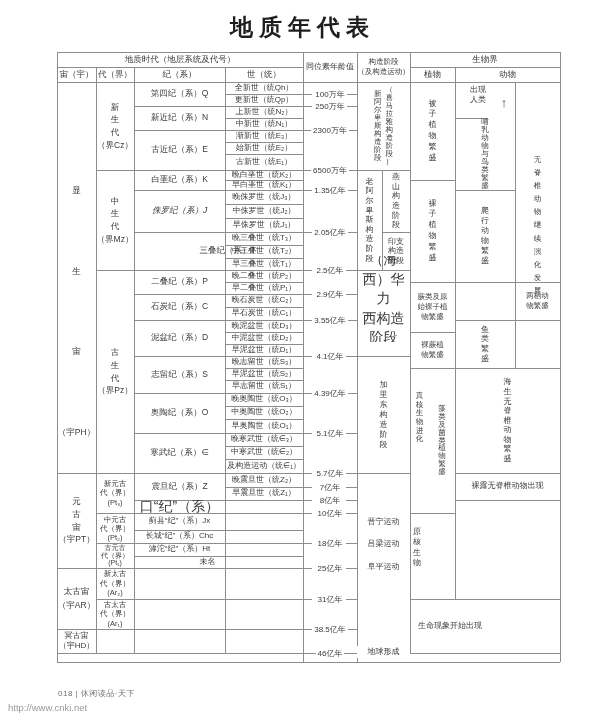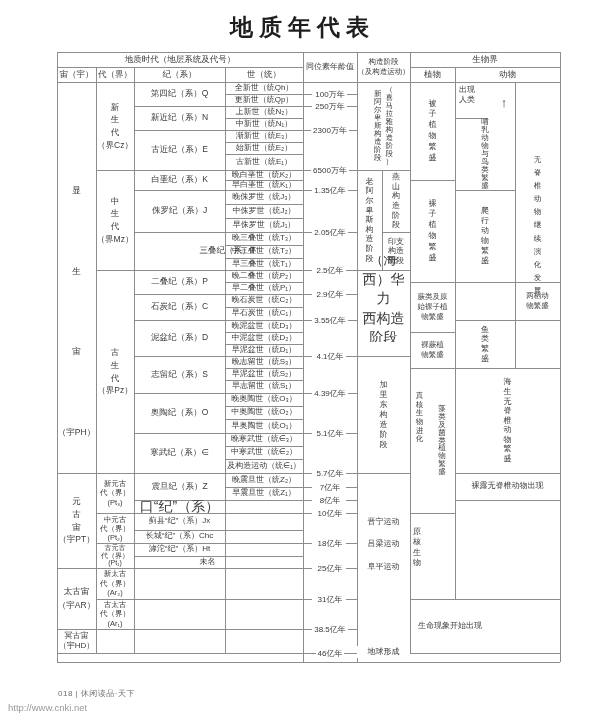--- a/index.html
+++ b/index.html
@@ -507,7 +507,7 @@
           </div>
         </div>
       </div>
-      <div class="cell left top" style="left: 455px; top: 82px; width: 60px; height: 36px; font-size: 8px; line-height: 1.3; padding-top: 3px; padding-left: 4px;">
+      <div class="cell left top" style="left: 455px; top: 82px; width: 60px; height: 36px; font-size: 8px; line-height: 1.3; padding-top: 3px; padding-left: 15px;">
         <div>出现</div>
         <div>人类</div>
       </div>

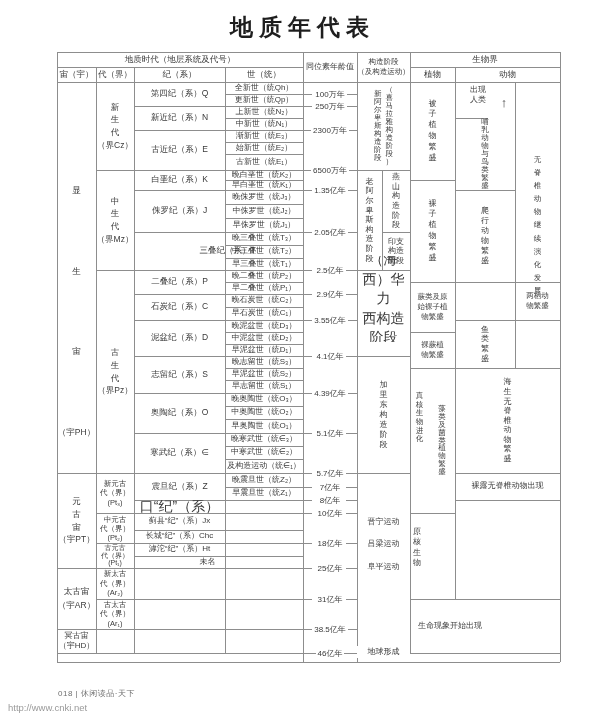--- a/index.html
+++ b/index.html
@@ -208,7 +208,7 @@
       <div class="cell" style="left: 134px; top: 170px; width: 91px; height: 20px; font-size: 8.5px; line-height: 1.3;">
         <div>白垩纪（系）K</div>
       </div>
-      <div class="cell" style="left: 134px; top: 190px; width: 91px; height: 42px; font-size: 8.5px; line-height: 1.3;">
+      <div class="cell" style="left: 134px; top: 190px; width: 91px; height: 42px; font-size: 8.5px; line-height: 1.3; font-style: italic;">
         <div>侏罗纪（系）J</div>
       </div>
       <div class="cell" style="left: 134px; top: 232px; width: 91px; height: 38px; font-size: 8.5px; line-height: 1.3; margin-left: 48px;">

